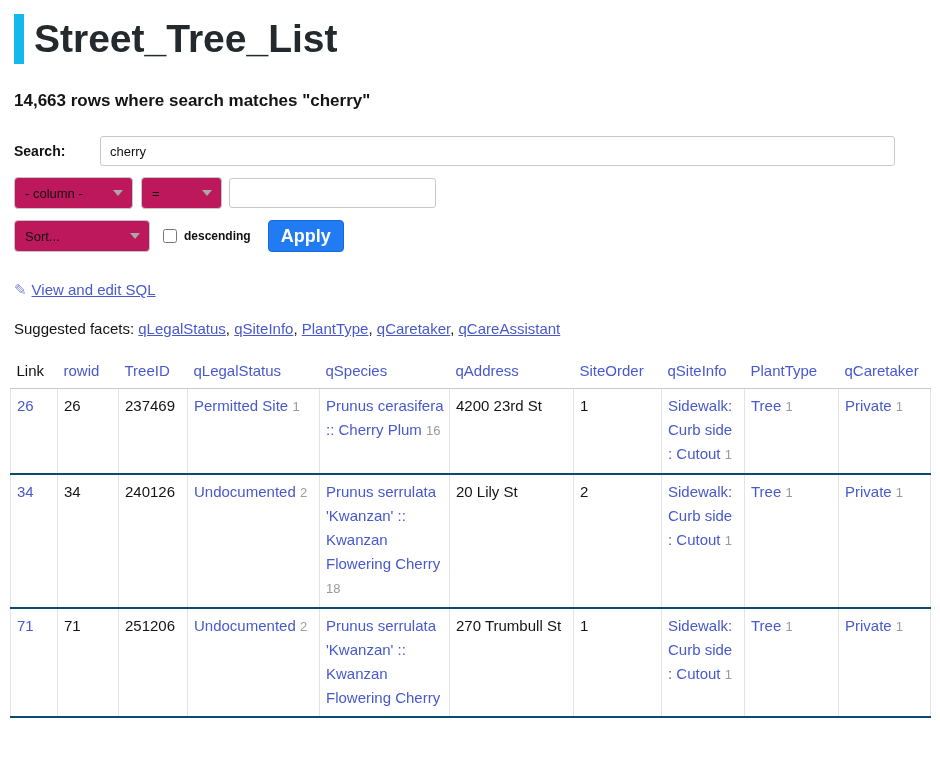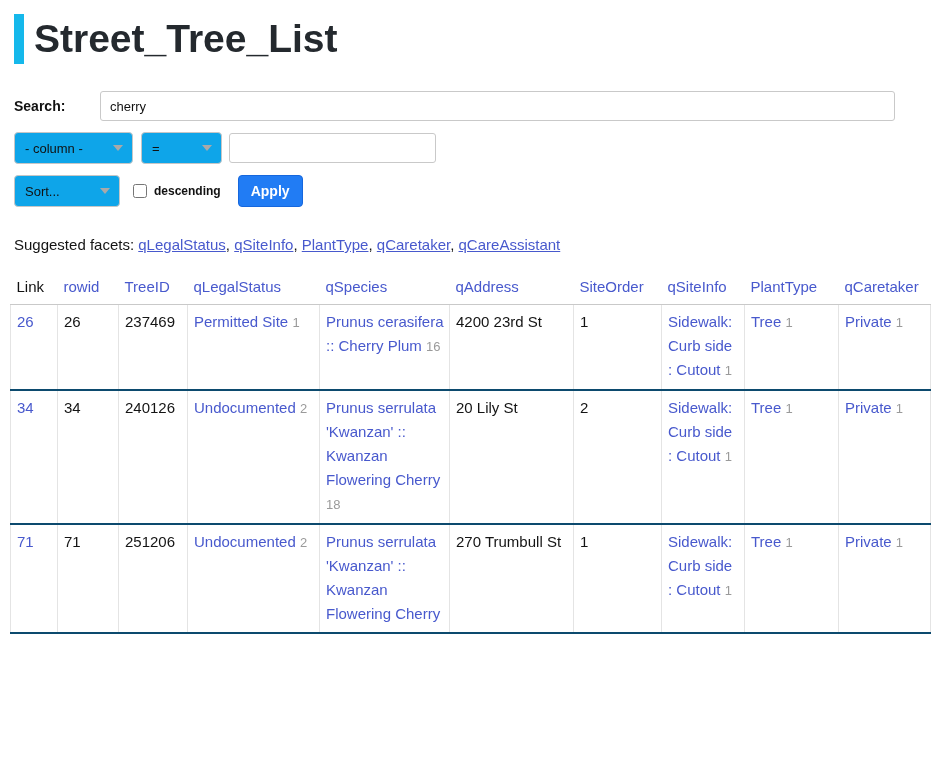--- a/index.html
+++ b/index.html
@@ -80,6 +80,7 @@
     <h1 class="page-title">Street_Tree_List</h1>
   </div>
 
+  <h3 class="summary">14,663 rows where search matches "cherry"</h3>
 
   <div class="search-row">
     <label>Search:</label>

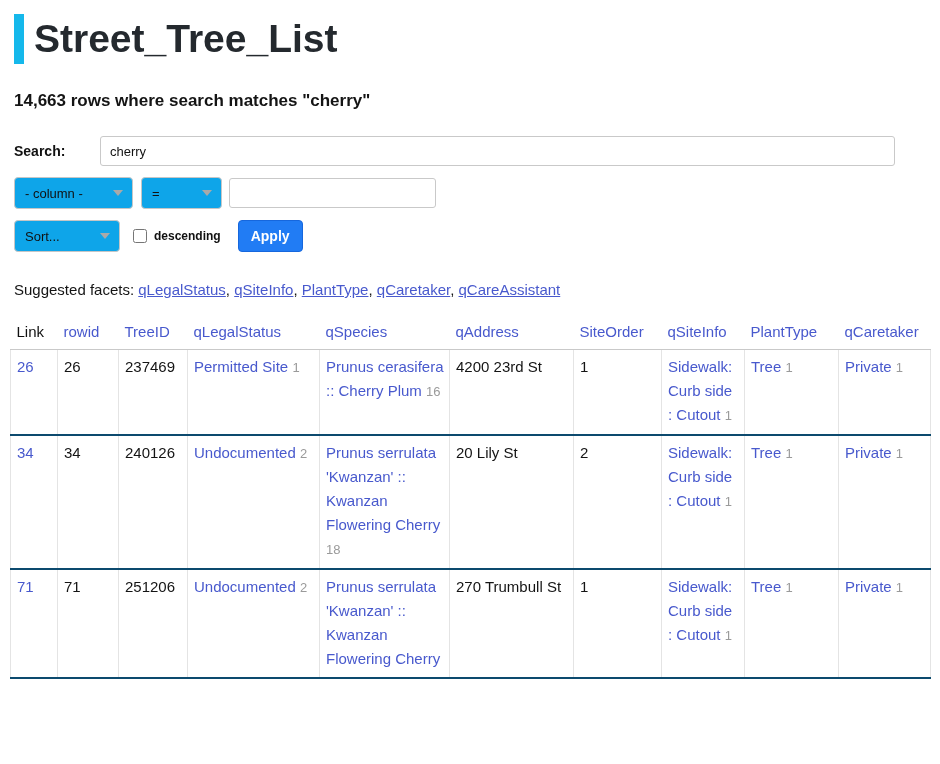--- a/index.html
+++ b/index.html
@@ -31,7 +31,7 @@
   .select-wrap { position:relative; display:inline-block; }
   select {
     appearance:none; -webkit-appearance:none; -moz-appearance:none;
-    background:#0ea5e9; border:1px solid #c6c6c6; border-radius:4px;
+    background:#be185d; border:1px solid #c6c6c6; border-radius:4px;
     height:32px; font-size:13px; padding:0 24px 0 10px; color:#111;
     font-family:inherit; outline:none;
   }

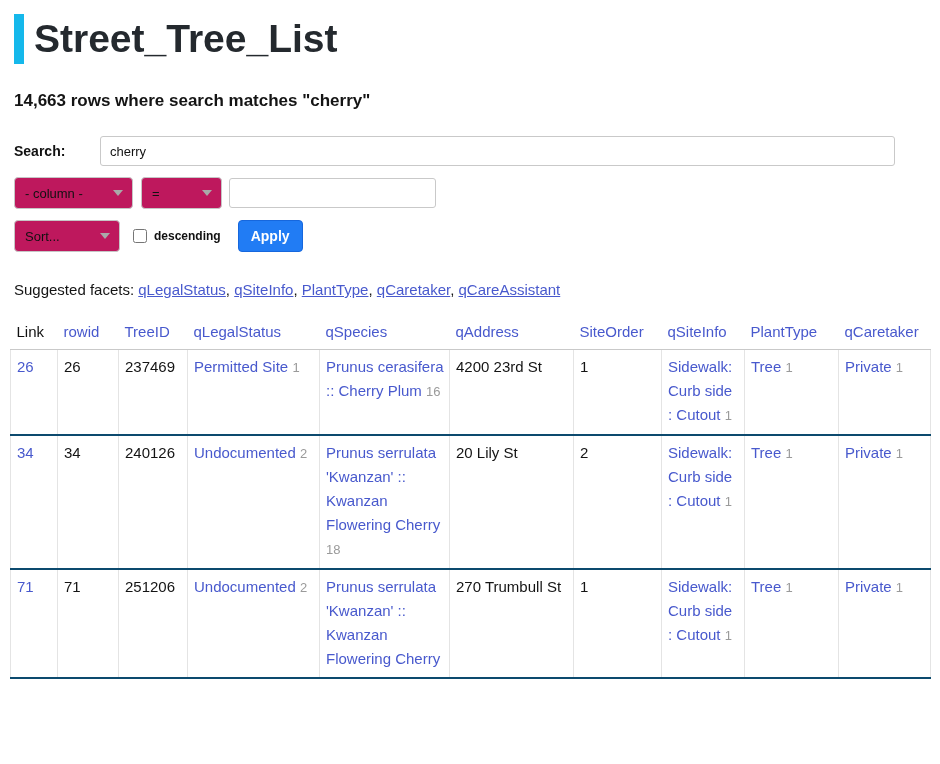--- a/index.html
+++ b/index.html
@@ -42,7 +42,7 @@
   }
   select.col-select  { width:119px; }
   select.op-select   { width:81px; margin-left:8px; }
-  select.sort-select { width:106px; }
+  select.sort-select { width:136px; }
   .filter-value { width:207px; height:30px; margin-left:7px; border:1px solid #c9c9c9;
     border-radius:3px; padding:0 8px; font-size:13px; font-family:inherit; outline:none; }
   .sort-row input[type=checkbox] { width:14px; height:14px; margin:0 7px 0 13px; }

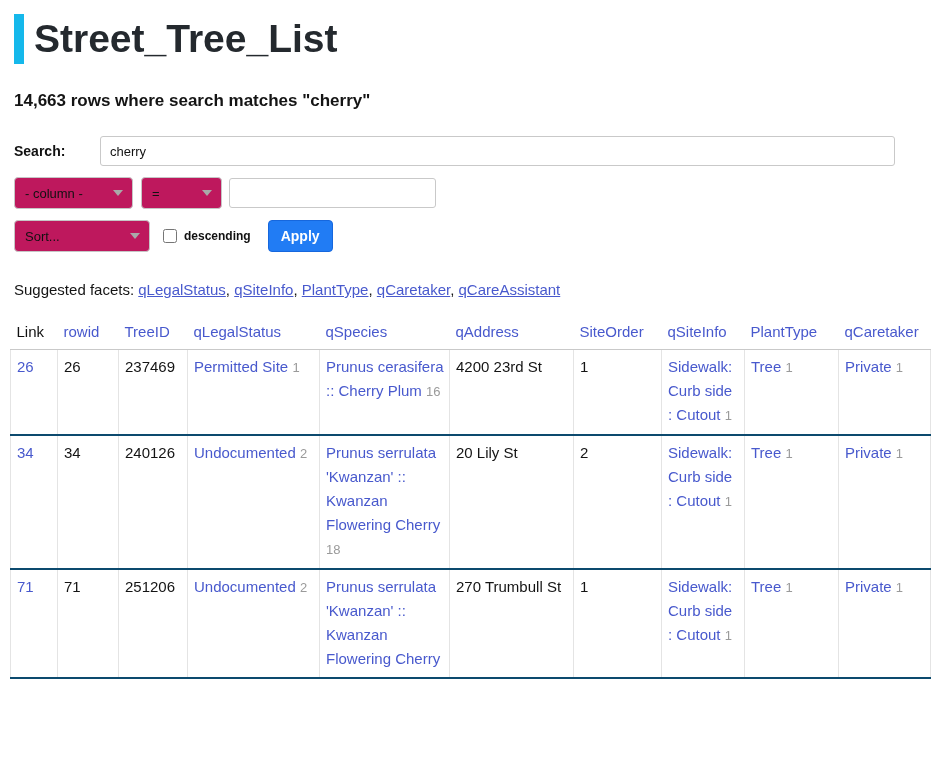--- a/index.html
+++ b/index.html
@@ -48,7 +48,7 @@
   .sort-row input[type=checkbox] { width:14px; height:14px; margin:0 7px 0 13px; }
   .desc-label { font-weight:bold; font-size:12px; margin-right:17px; }
   .apply-btn { background:var(--apply,#217cf4); border:1px solid var(--applyBorder,#1667dd);
-    color:#fff; font-weight:bold; font-size:14px; border-radius:4px;
+    color:#fff; font-weight:bold; font-size:18px; border-radius:4px;
     height:32px; min-width:62px; padding:0 12px; cursor:pointer; font-family:inherit; }
 
   

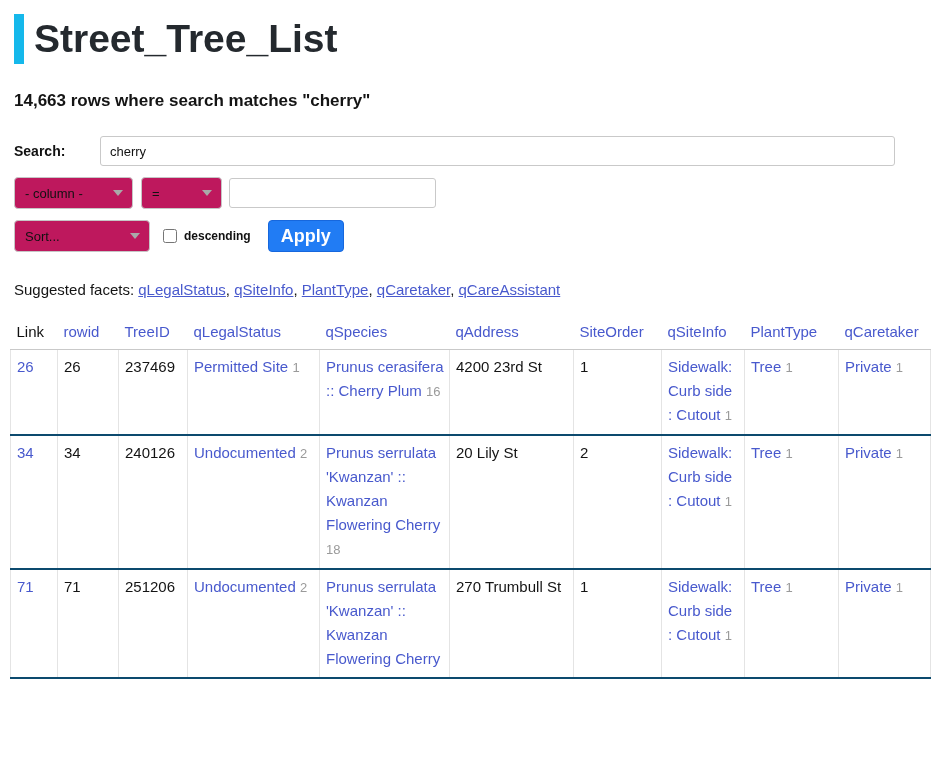--- a/index.html
+++ b/index.html
@@ -112,6 +112,9 @@
     <button class="apply-btn">Apply</button>
   </div>
 
+  <div class="row-line">
+    <span class="pencil">✎</span><a class="underline" href="#">View and edit SQL</a>
+  </div>
 
 
   <div class="row-line">

